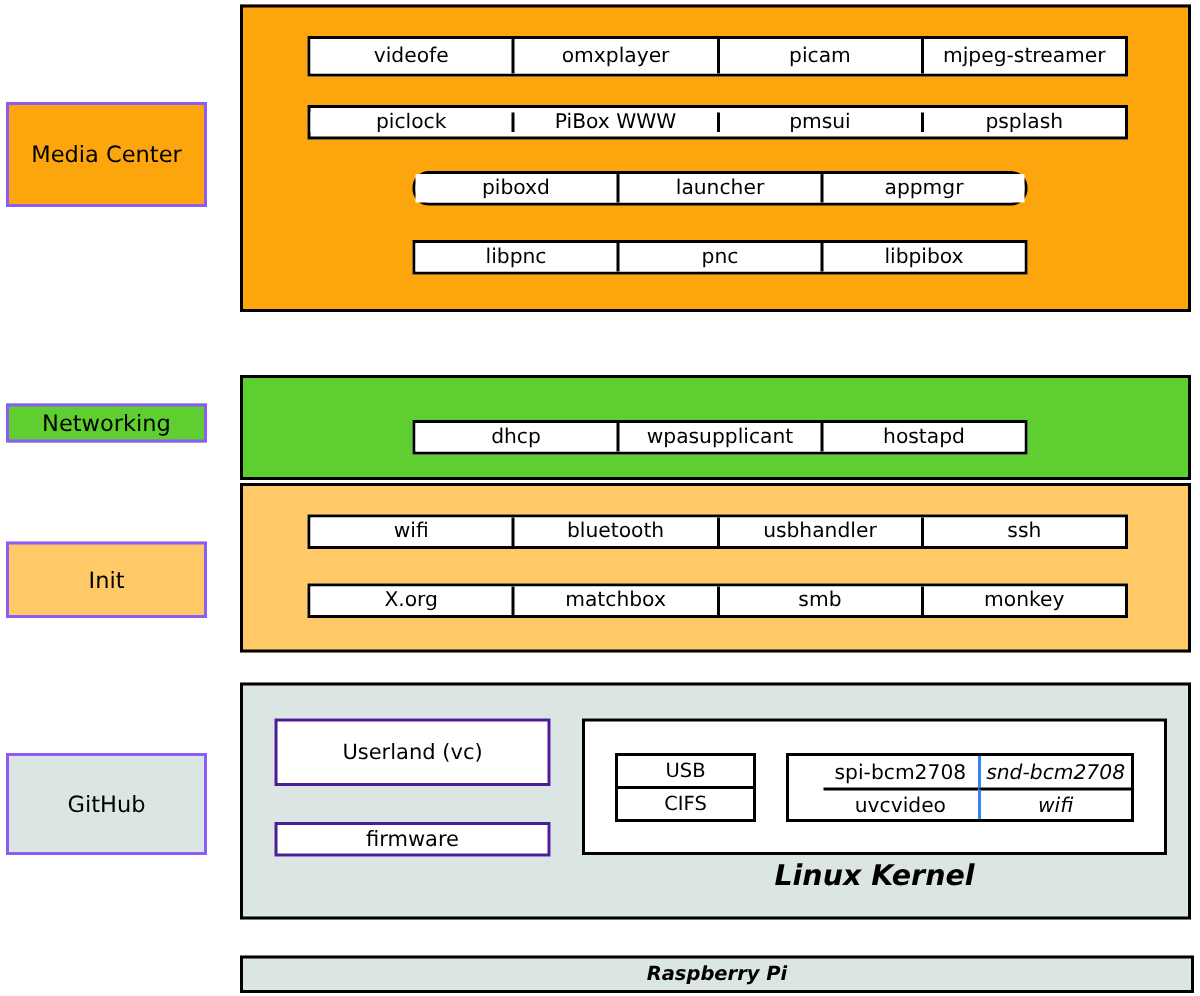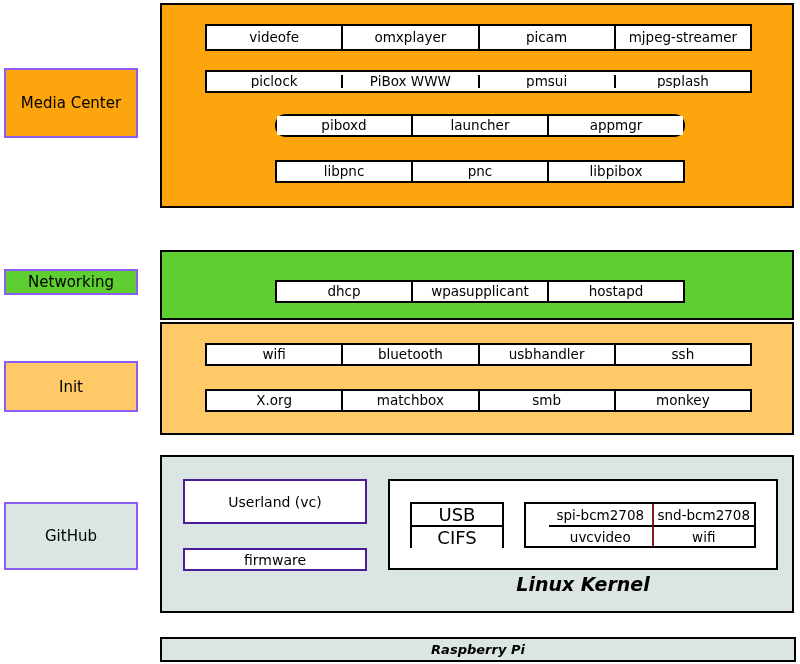--- a/index.html
+++ b/index.html
@@ -44,7 +44,7 @@
   }
   .stack2 .scell{
     flex:1;display:flex;align-items:center;justify-content:center;
-    font-size:18px;background:#fff;
+    font-size:13px;background:#fff;
   }
   .stack2 .scell + .scell{border-top:2px solid #000;}
   .grid22{

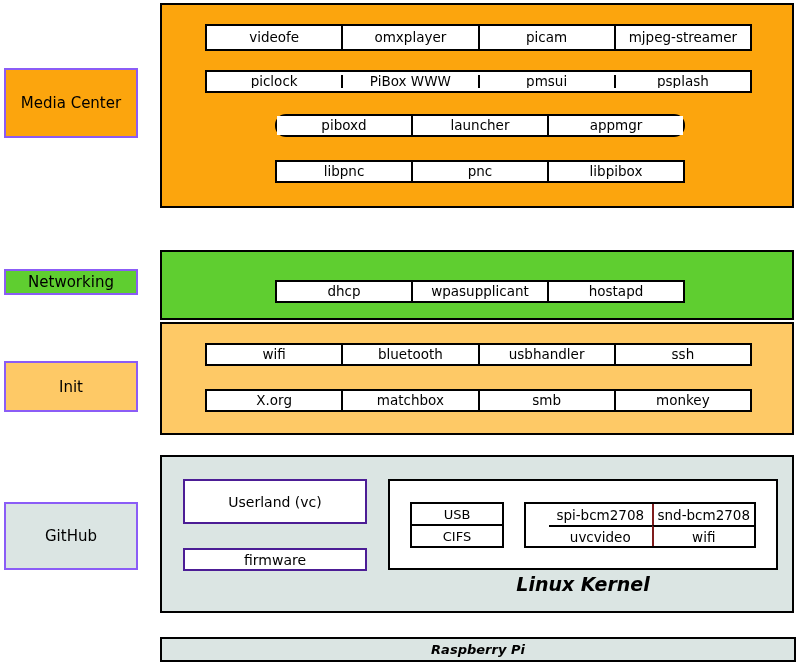--- a/index.html
+++ b/index.html
@@ -57,7 +57,7 @@
     display:flex;align-items:center;justify-content:center;font-size:13.5px;
     background:#fff;white-space:nowrap;
   }
-  .grid22 .gcell.c2{border-left:2px solid #7f1d1d;}
+  .grid22 .gcell.c2{border-left:2px solid #3b82f6;font-style:italic;}
   .grid22 .gcell.r2{border-top:2px solid #000;}
   .kernel-label{
     position:absolute;text-align:center;font-size:19px;font-weight:bold;

